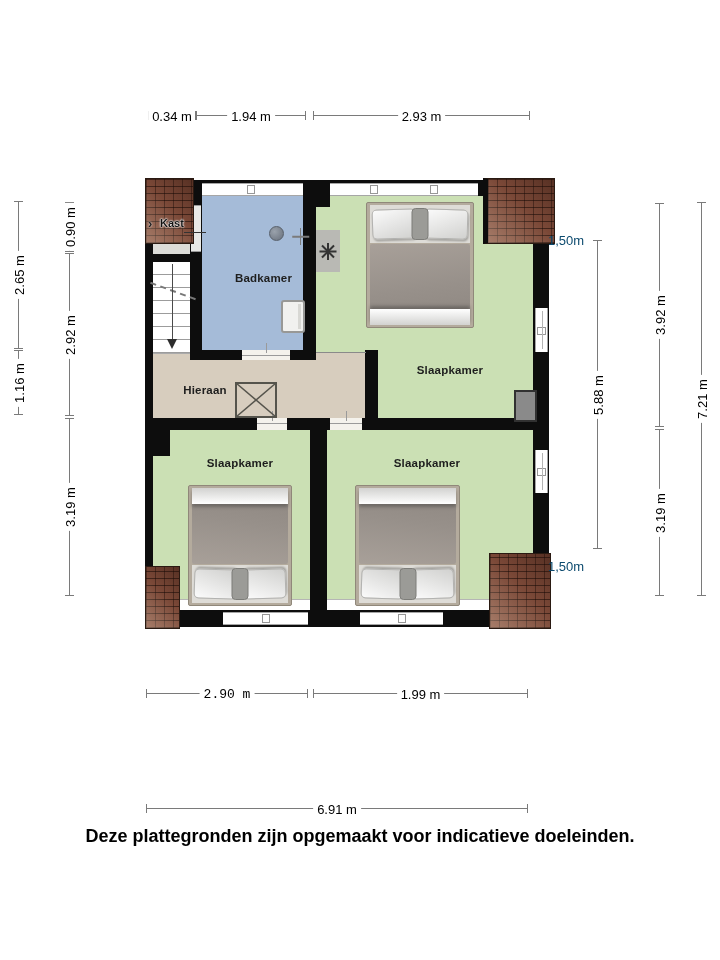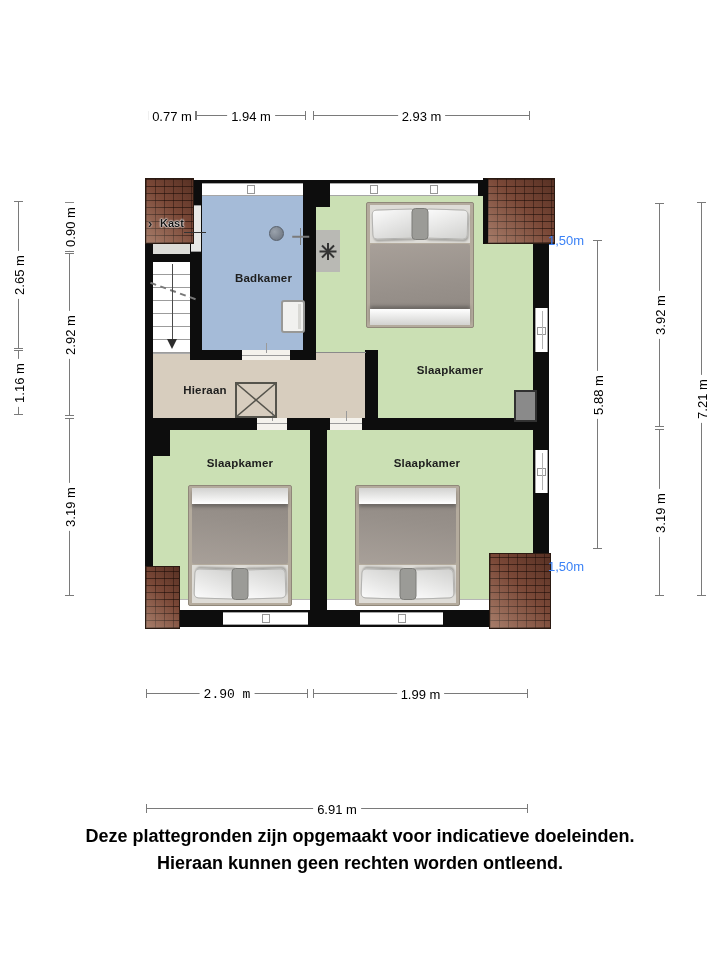--- a/index.html
+++ b/index.html
@@ -216,7 +216,7 @@
   </div>
 
   <div class="hdim" style="left:148px;top:115px;width:48px;">
-    <span class="dlbl">0.77 m</span>
+    <span class="dlbl">0.34 m</span>
   </div>
   <div class="hdim" style="left:196px;top:115px;width:110px;">
     <span class="dlbl">1.94 m</span>

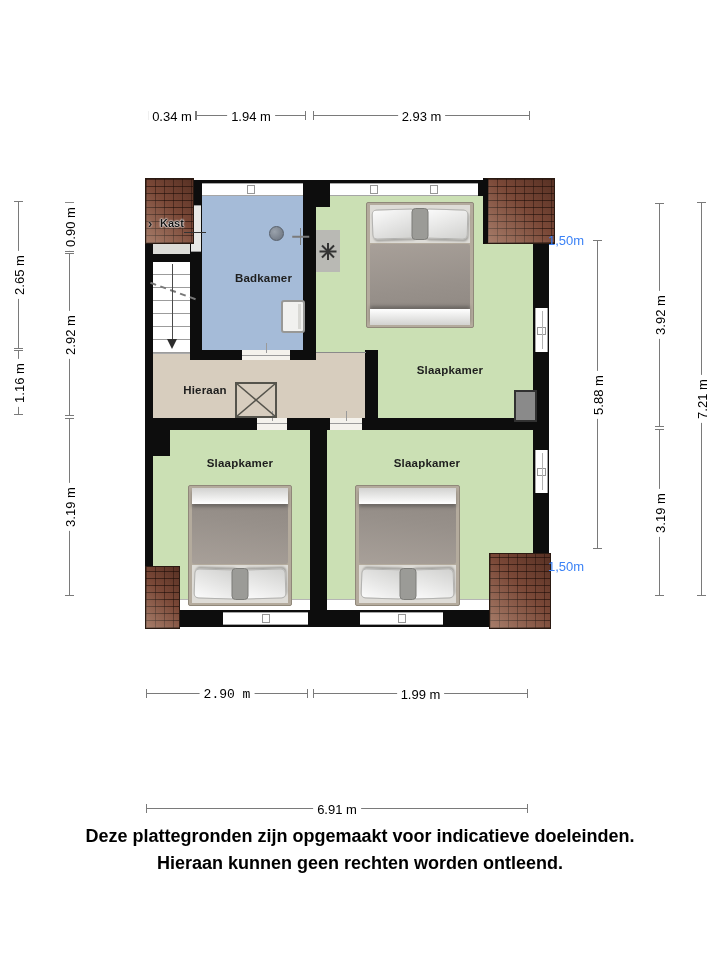--- a/index.html
+++ b/index.html
@@ -77,7 +77,7 @@
   .dlbl{position:absolute;font-size:13px;color:#000;background:#fff;padding:1px 4px;white-space:nowrap;}
   .hdim .dlbl{left:50%;top:50%;transform:translate(-50%,-50%);}
   .vdim .dlbl{left:50%;top:50%;transform:translate(-50%,-50%) rotate(-90deg);}
-  .note{position:absolute;font-size:13px;color:#3b82f6;}
+  .note{position:absolute;font-size:13px;color:#0c4a6e;}
 
   .kast-label{position:absolute;left:160px;top:217px;font-size:11px;font-weight:bold;color:#111;
     text-shadow:0 0 2px #fff,0 0 2px #fff,0 0 1px #fff;}

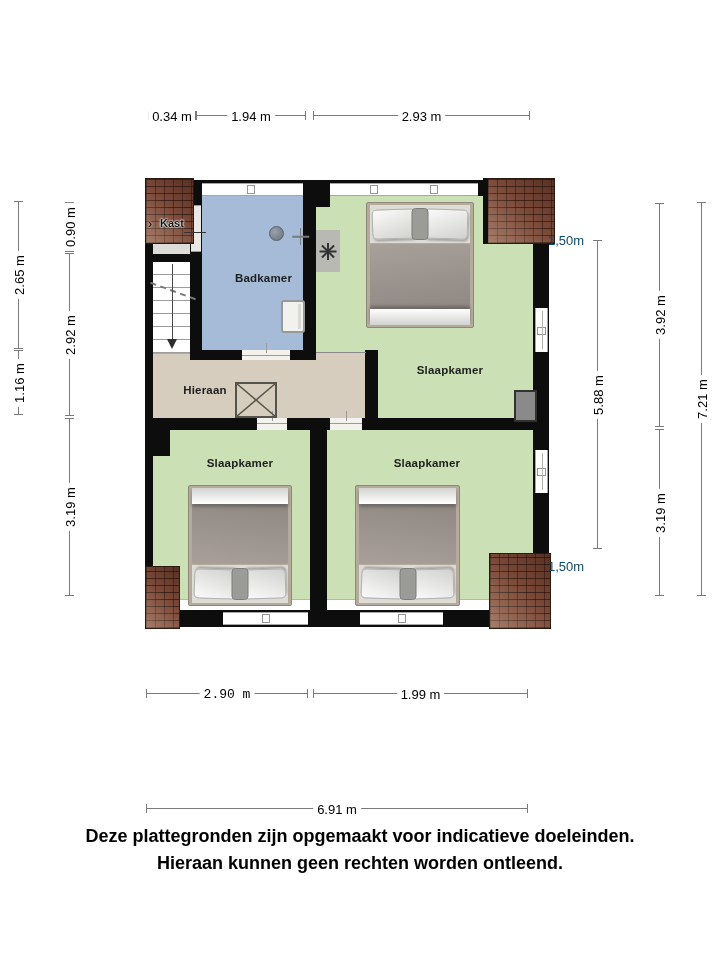--- a/index.html
+++ b/index.html
@@ -269,7 +269,6 @@
 
   <div class="disclaimer">
     <div>Deze plattegronden zijn opgemaakt voor indicatieve doeleinden.</div>
-    <div>Hieraan kunnen geen rechten worden ontleend.</div>
   </div>
 </div>
 

